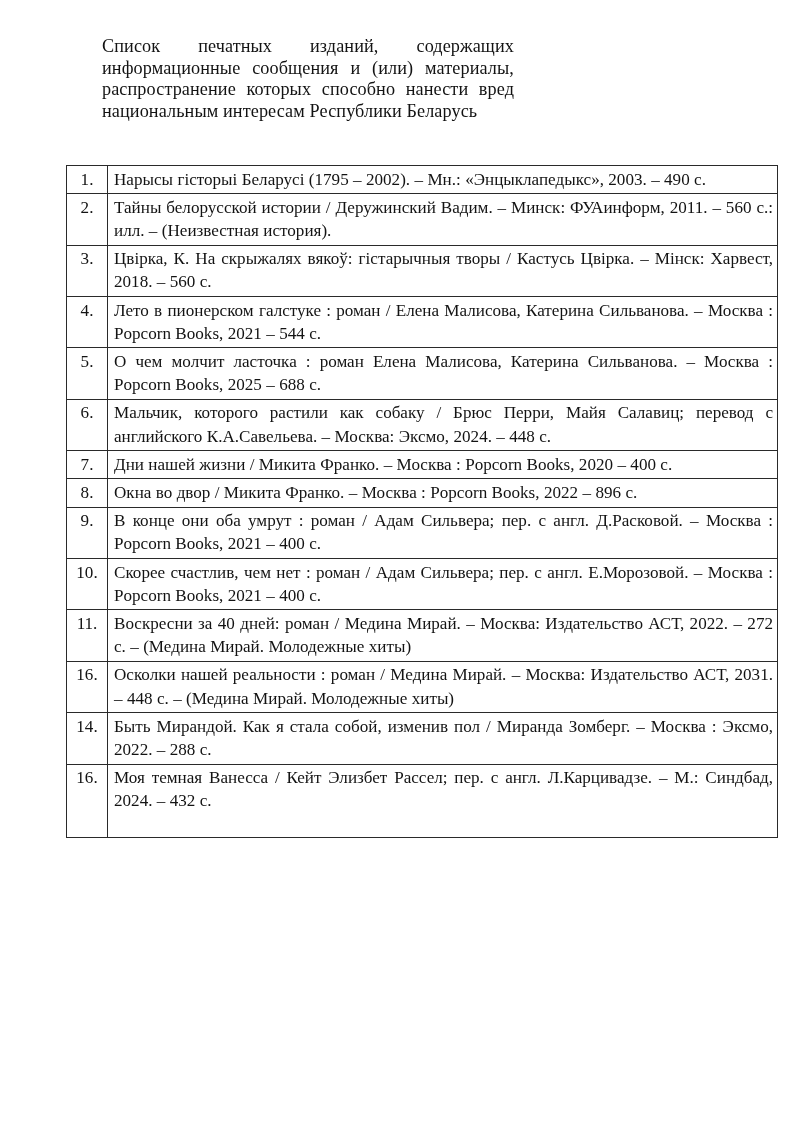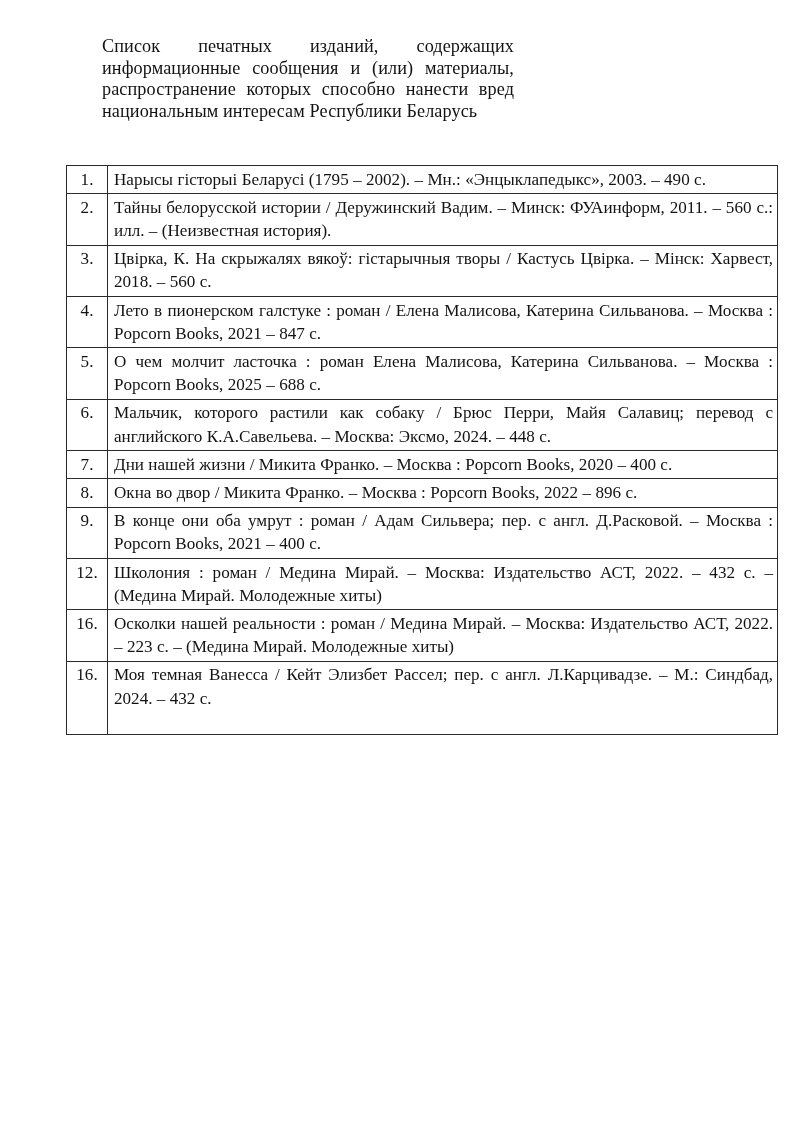--- a/index.html
+++ b/index.html
@@ -98,7 +98,7 @@
 
       <tr>
         <td class="num">4.</td>
-        <td class="entry">Лето в пионерском галстуке : роман / Елена Малисова, Катерина Сильванова. – Москва : Popcorn Books, 2021 – 847 с.</td>
+        <td class="entry">Лето в пионерском галстуке : роман / Елена Малисова, Катерина Сильванова. – Москва : Popcorn Books, 2021 – 544 с.</td>
       </tr>
 
       <tr>

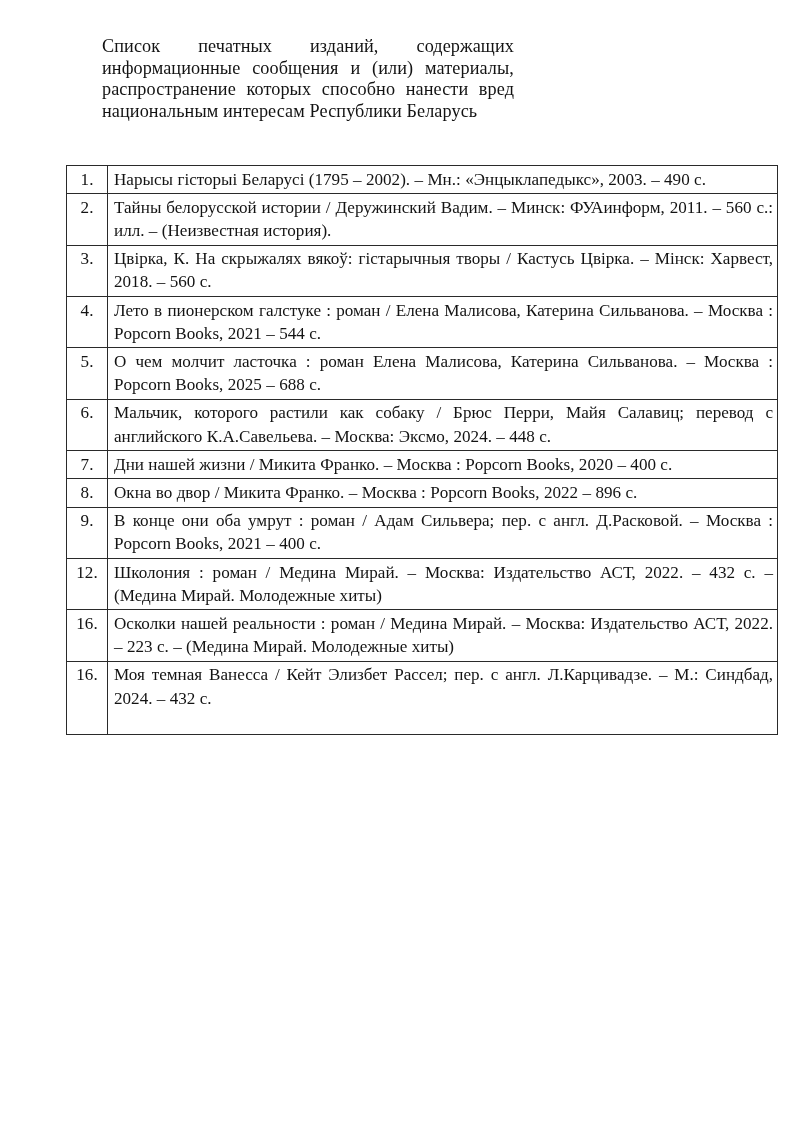--- a/index.html
+++ b/index.html
@@ -126,6 +126,10 @@
         <td class="entry">В конце они оба умрут : роман / Адам Сильвера; пер. с англ. Д.Расковой. – Москва : Popcorn Books, 2021 – 400 с.</td>
       </tr>
 
+      <tr>
+        <td class="num">10.</td>
+        <td class="entry">Скорее счастлив, чем нет : роман / Адам Сильвера; пер. с англ. Е.Морозовой. – Москва : Popcorn Books, 2021 – 400 с.</td>
+      </tr>
 
 
       <tr>

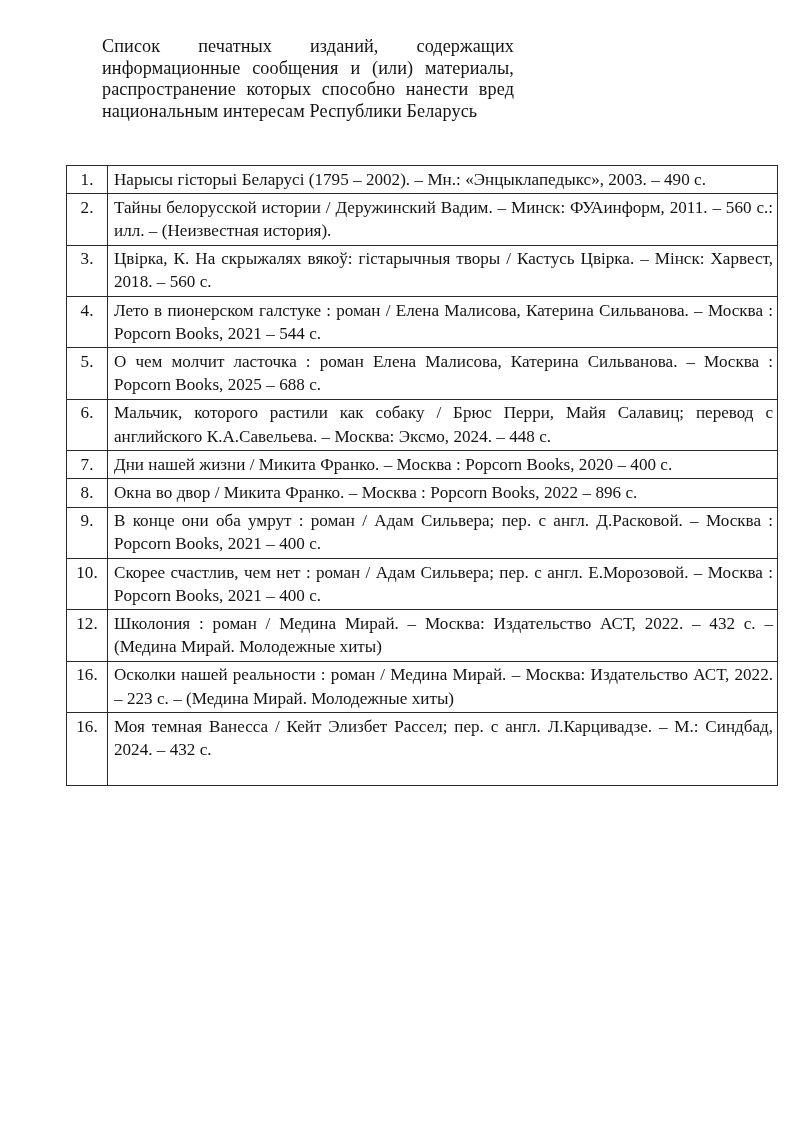--- a/index.html
+++ b/index.html
@@ -131,6 +131,10 @@
         <td class="entry">Скорее счастлив, чем нет : роман / Адам Сильвера; пер. с англ. Е.Морозовой. – Москва : Popcorn Books, 2021 – 400 с.</td>
       </tr>
 
+      <tr>
+        <td class="num">11.</td>
+        <td class="entry">Воскресни за 40 дней: роман / Медина Мирай. – Москва: Издательство АСТ, 2022. – 272 с. – (Медина Мирай. Молодежные хиты)</td>
+      </tr>
 
       <tr>
         <td class="num">12.</td>

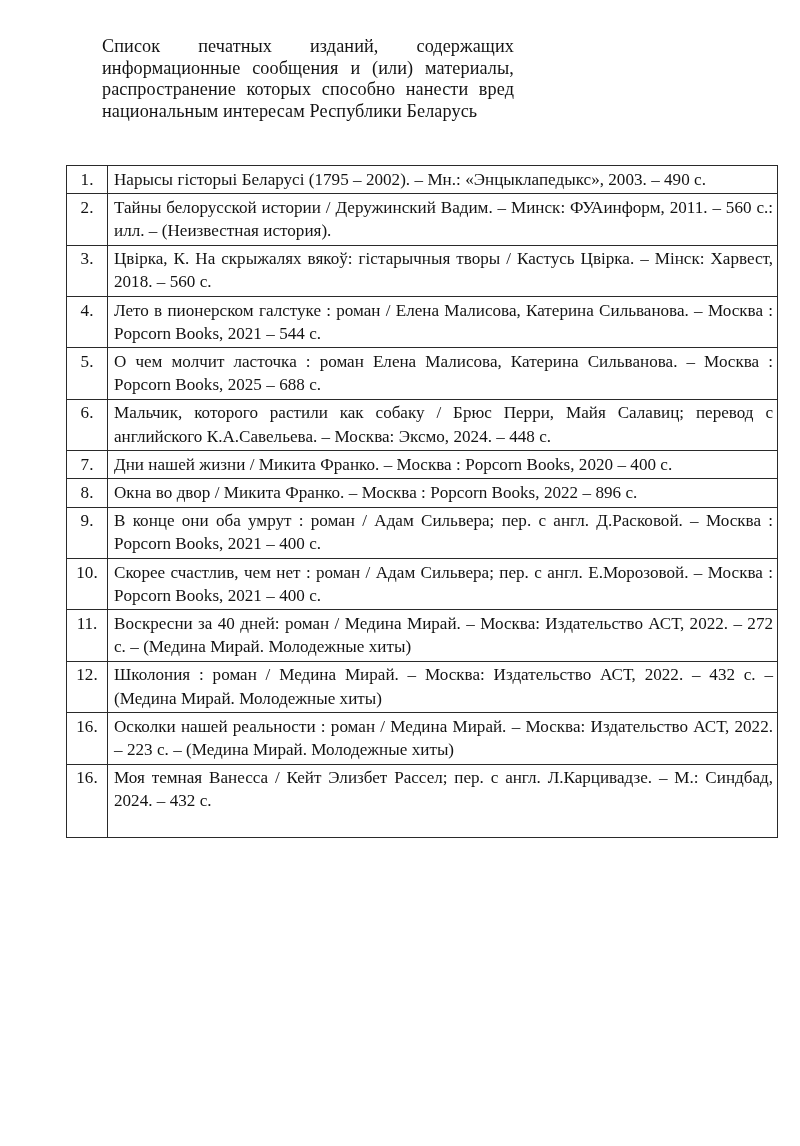--- a/index.html
+++ b/index.html
@@ -136,10 +136,6 @@
         <td class="entry">Воскресни за 40 дней: роман / Медина Мирай. – Москва: Издательство АСТ, 2022. – 272 с. – (Медина Мирай. Молодежные хиты)</td>
       </tr>
 
-      <tr>
-        <td class="num">12.</td>
-        <td class="entry">Школония : роман / Медина Мирай. – Москва: Издательство АСТ, 2022. – 432 с. – (Медина Мирай. Молодежные хиты)</td>
-      </tr>
 
       <tr>
         <td class="num">16.</td>

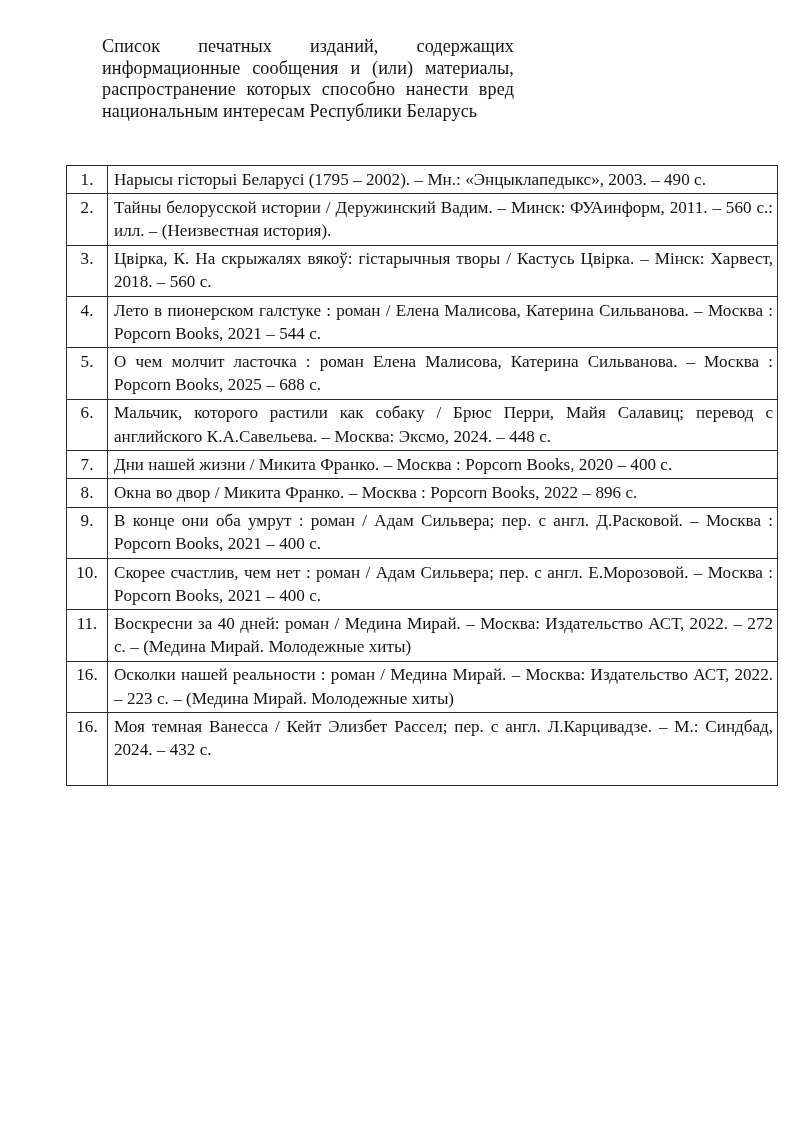--- a/index.html
+++ b/index.html
@@ -139,7 +139,7 @@
 
       <tr>
         <td class="num">16.</td>
-        <td class="entry">Осколки нашей реальности : роман / Медина Мирай. – Москва: Издательство АСТ, 2022. – 223 с. – (Медина Мирай. Молодежные хиты)</td>
+        <td class="entry">Осколки нашей реальности : роман / Медина Мирай. – Москва: Издательство АСТ, 2031. – 448 с. – (Медина Мирай. Молодежные хиты)</td>
       </tr>
 
 

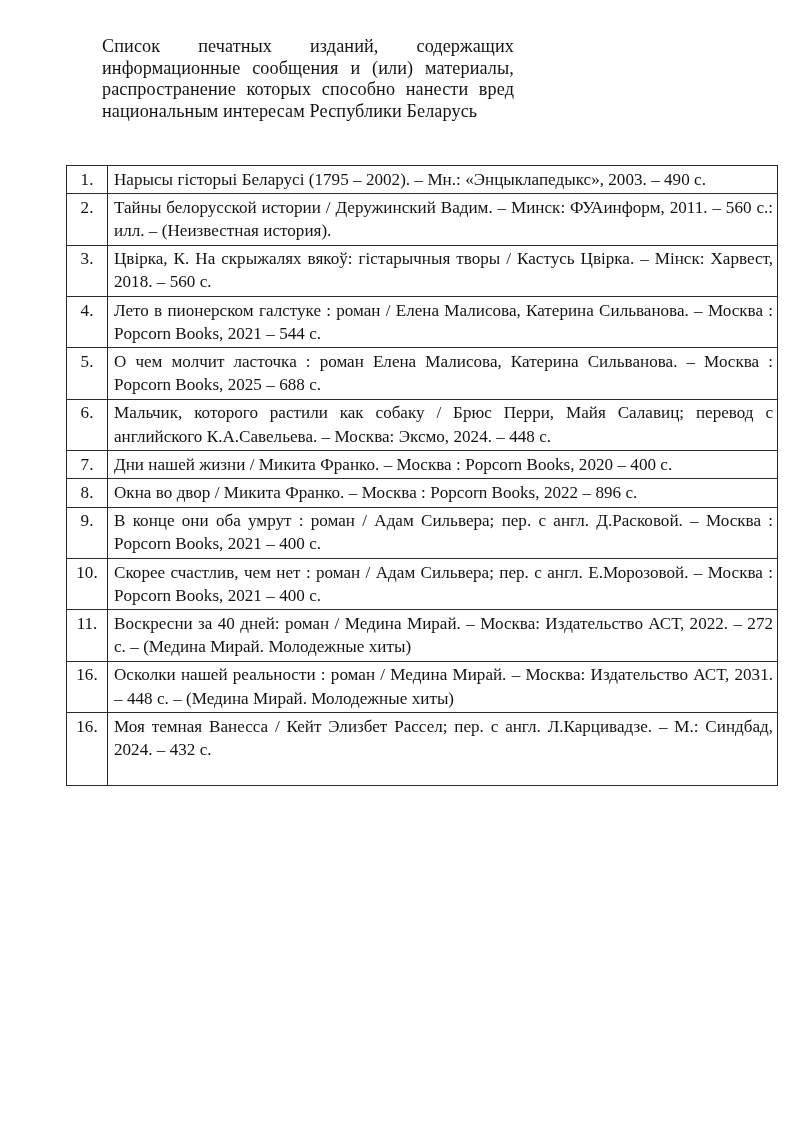--- a/index.html
+++ b/index.html
@@ -142,6 +142,10 @@
         <td class="entry">Осколки нашей реальности : роман / Медина Мирай. – Москва: Издательство АСТ, 2031. – 448 с. – (Медина Мирай. Молодежные хиты)</td>
       </tr>
 
+      <tr>
+        <td class="num">14.</td>
+        <td class="entry">Быть Мирандой. Как я стала собой, изменив пол / Миранда Зомберг. – Москва : Эксмо, 2022. – 288 с.</td>
+      </tr>
 
 
       <tr class="tall">

